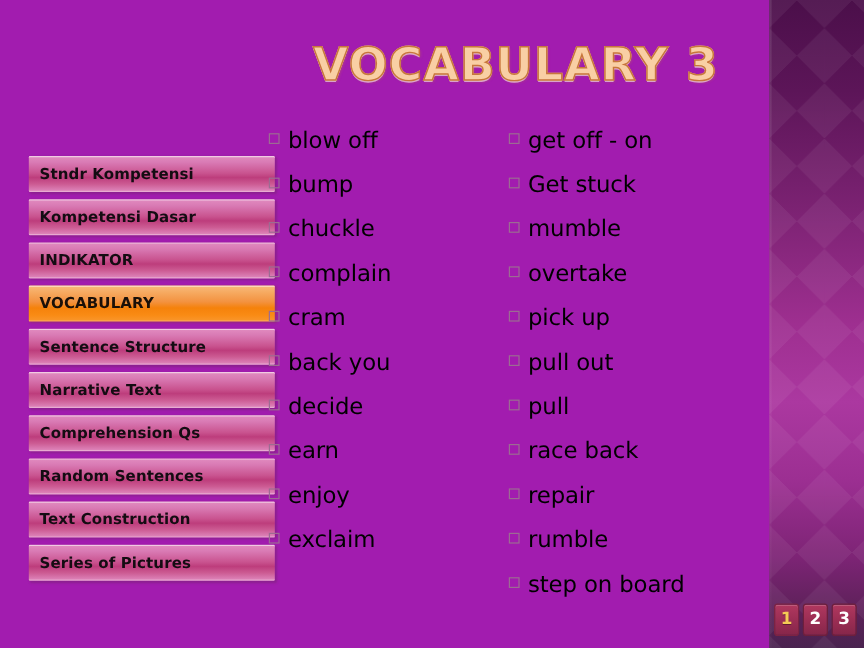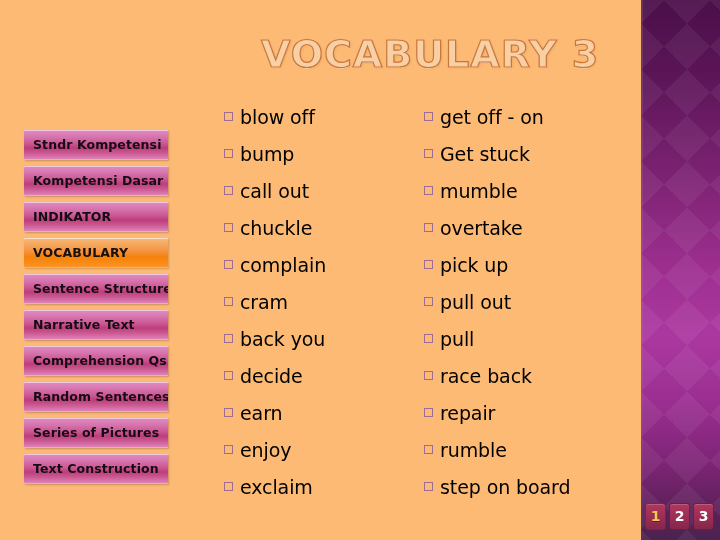--- a/index.html
+++ b/index.html
@@ -20,7 +20,7 @@
     left: 0; top: 0;
     width: 720px;
     height: 540px;
-    background: #fdba74;
+    background: #a21caf;
     overflow: hidden;
   }
 

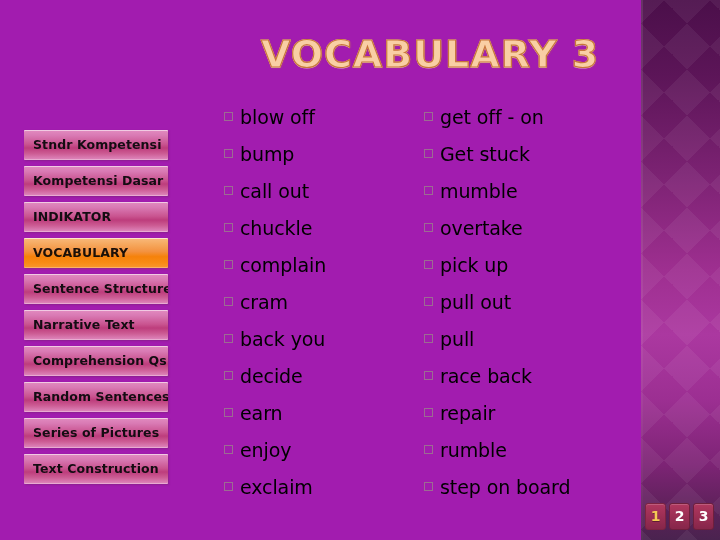--- a/index.html
+++ b/index.html
@@ -95,7 +95,7 @@
   }
   .nav-btn {
     position: relative;
-    width: 144px;
+    width: 205px;
     height: 30px;
     margin-bottom: 6px;
     box-sizing: border-box;

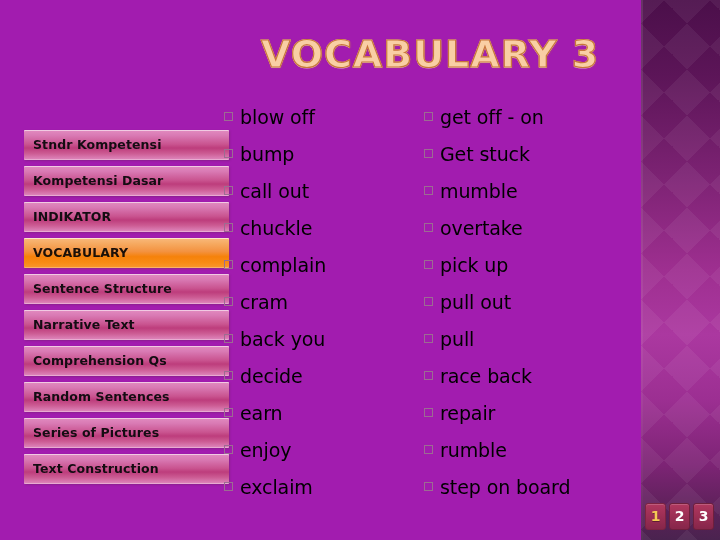--- a/index.html
+++ b/index.html
@@ -269,10 +269,6 @@
     </div>
     <div class="vocab-item">
       <span class="vocab-bullet"></span>
-      <span class="vocab-text">call out</span>
-    </div>
-    <div class="vocab-item">
-      <span class="vocab-bullet"></span>
       <span class="vocab-text">chuckle</span>
     </div>
     <div class="vocab-item">

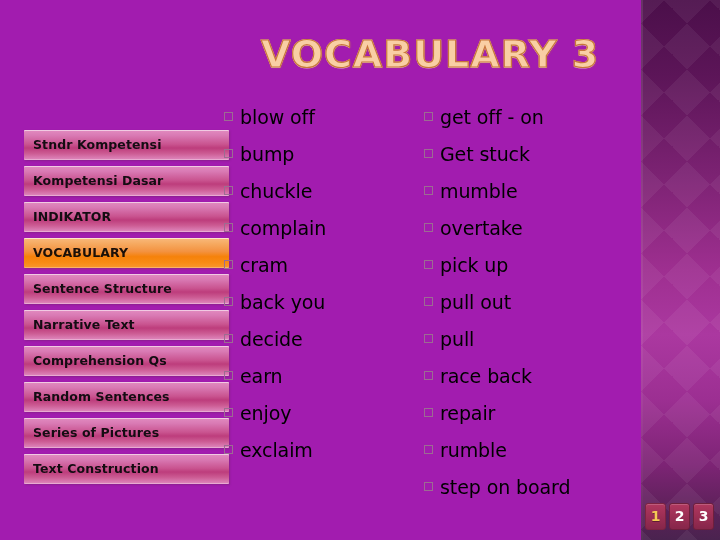--- a/index.html
+++ b/index.html
@@ -251,10 +251,10 @@
       <span class="nav-label">Random Sentences</span>
     </div>
     <div class="nav-btn">
+      <span class="nav-label">Text Construction</span>
+    </div>
+    <div class="nav-btn">
       <span class="nav-label">Series of Pictures</span>
-    </div>
-    <div class="nav-btn">
-      <span class="nav-label">Text Construction</span>
     </div>
   </div>
 

